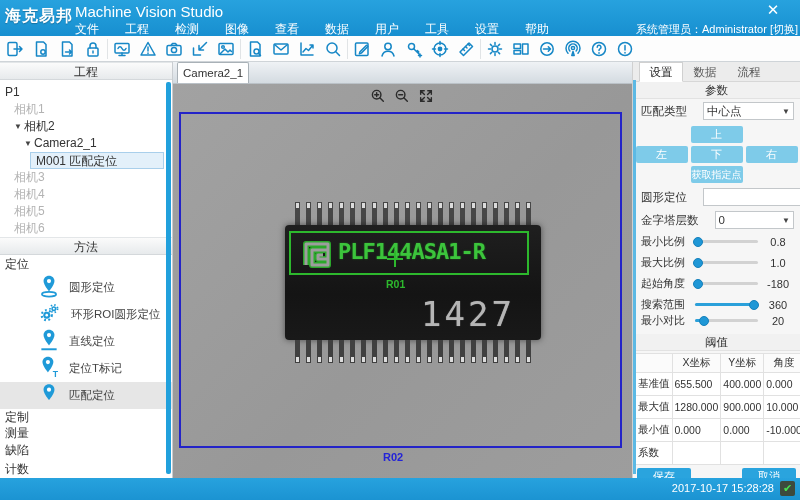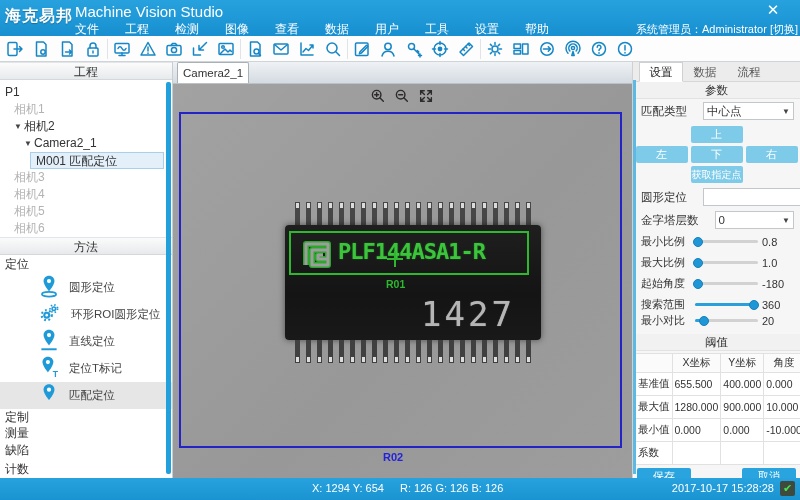--- a/index.html
+++ b/index.html
@@ -85,7 +85,7 @@
   .strack{flex:1;position:relative;height:3px;background:#d2d2d2;border-radius:2px;cursor:pointer}
   .sfill{position:absolute;left:0;top:0;height:3px;background:#2aa0da;border-radius:2px;width:var(--p)}
   .sknob{position:absolute;top:-3.5px;left:var(--p);width:10px;height:10px;margin-left:-5px;background:#1f97d6;border-radius:50%;border:1px solid #1580bb;cursor:grab}
-  .svalue{width:32px;text-align:left;font-size:11px}
+  .svalue{width:32px;text-align:center;font-size:11px}
   .clipped{height:11px;overflow:hidden;margin-bottom:8px}
   table.rtable{width:164px;margin:2px 2px 0;border-collapse:collapse;background:#fff;font-size:10.5px}
   .rtable th,.rtable td{border:1px solid #e1e1e1;font-weight:normal;padding:0 2px;white-space:nowrap}

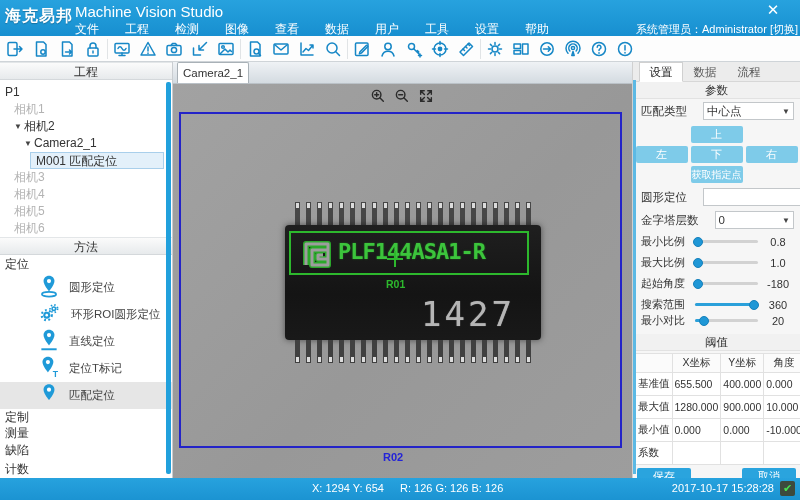--- a/index.html
+++ b/index.html
@@ -519,10 +519,6 @@
   </div>
 
   <div class="statusbar">
-    <div class="coords">
-      <span>X: 1294 Y: 654</span>
-      <span>R: 126 G: 126 B: 126</span>
-    </div>
     <div class="dtime">2017-10-17 15:28:28</div>
     <div class="okbox">✔</div>
   </div>

